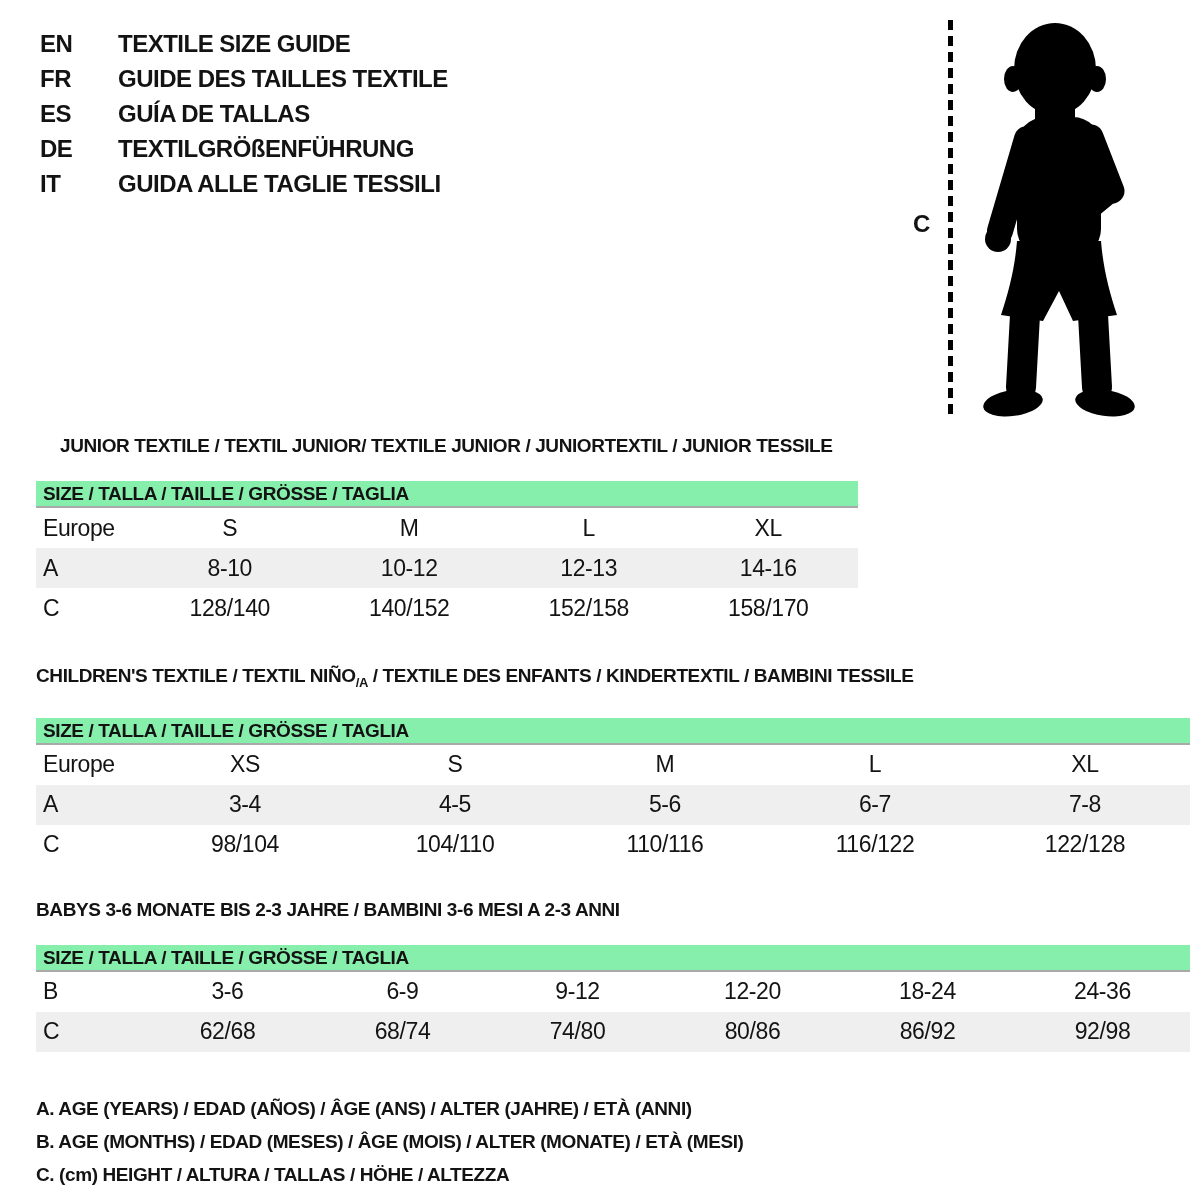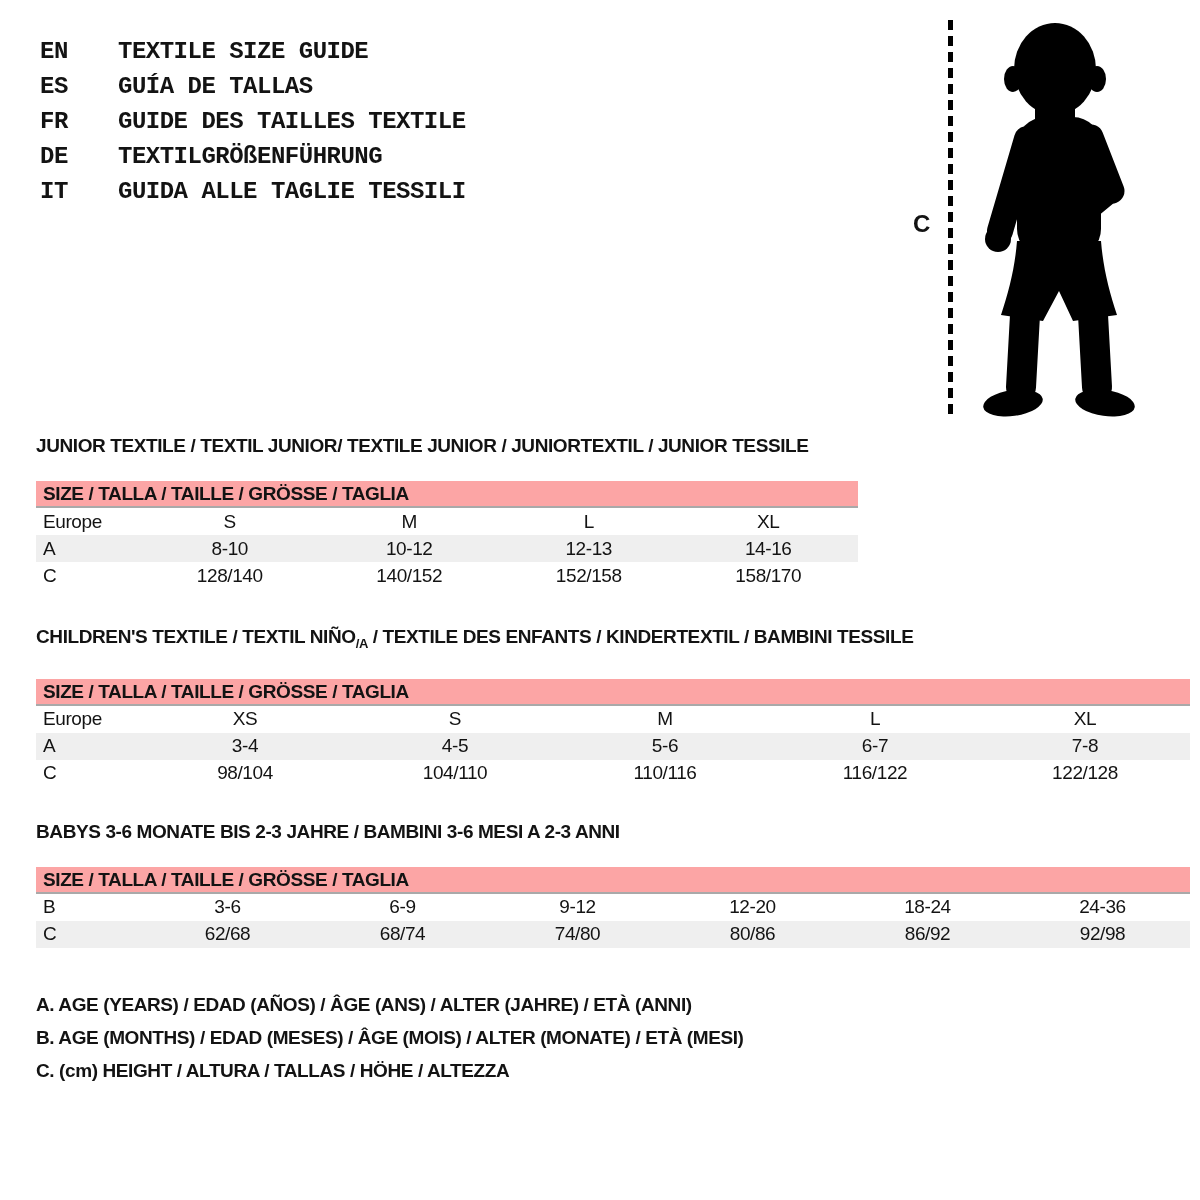--- a/index.html
+++ b/index.html
@@ -12,7 +12,7 @@
 
   
   .lang-block { padding: 30px 0 0 40px; }
-  .lang-row { display: flex; height: 35px; align-items: flex-end; font-family: Liberation Mono, monospace; }
+  .lang-row { display: flex; height: 35px; align-items: flex-start; }
   .lang-code, .lang-title {
     font-weight: bold; font-size: 24px; letter-spacing: -0.5px; white-space: nowrap;
   }

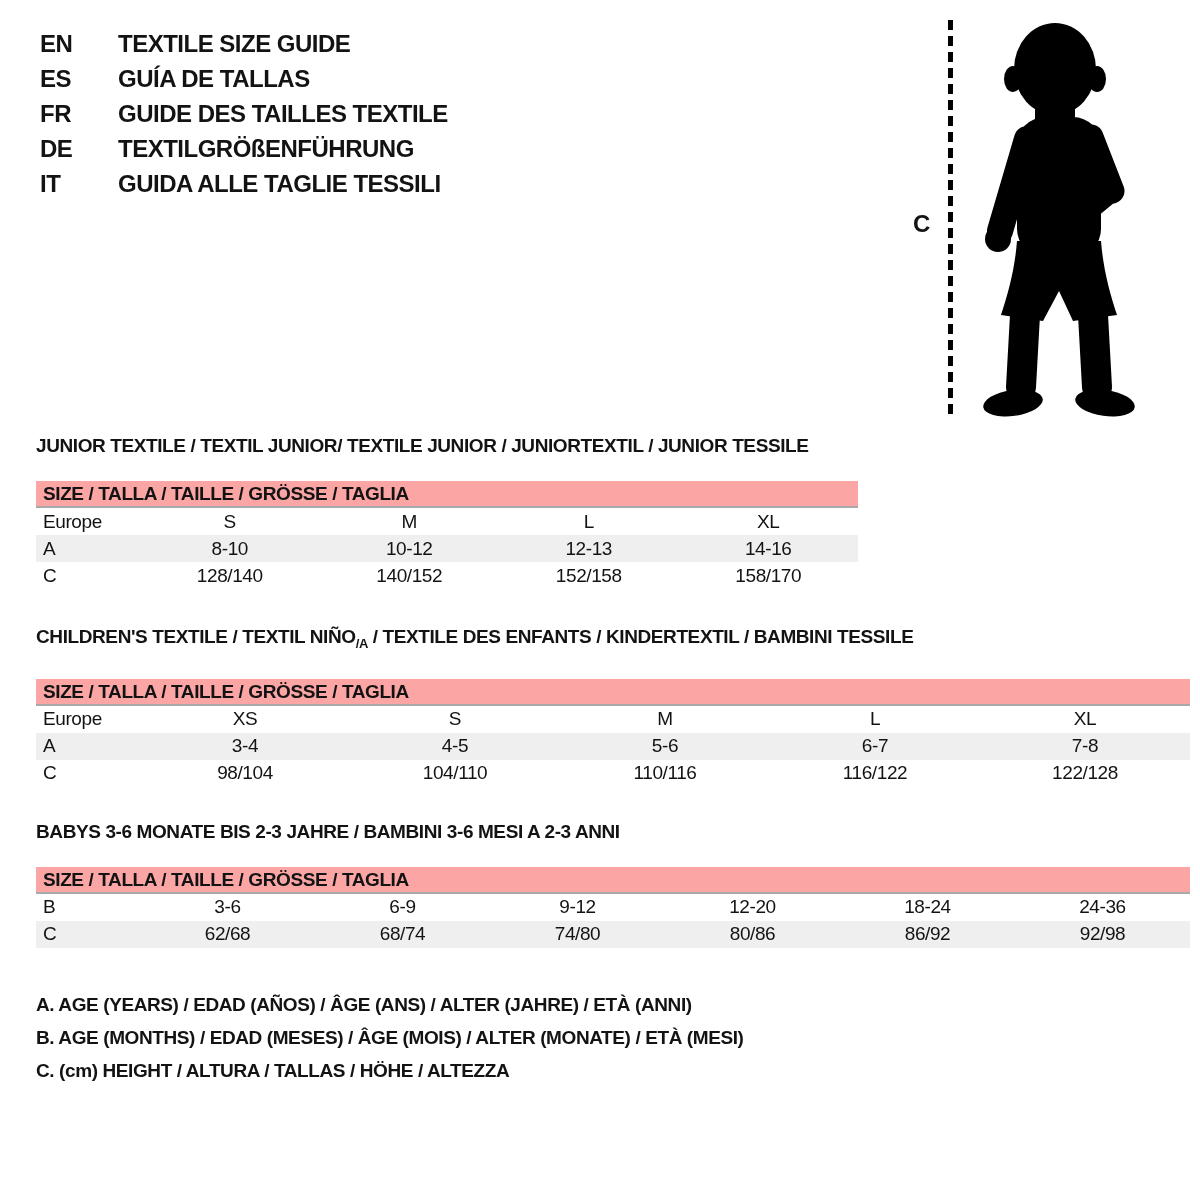--- a/index.html
+++ b/index.html
@@ -77,12 +77,12 @@
     <span class="lang-title">TEXTILE SIZE GUIDE</span>
   </div>
   <div class="lang-row">
+    <span class="lang-code">FR</span>
+    <span class="lang-title">GUIDE DES TAILLES TEXTILE</span>
+  </div>
+  <div class="lang-row">
     <span class="lang-code">ES</span>
     <span class="lang-title">GUÍA DE TALLAS</span>
-  </div>
-  <div class="lang-row">
-    <span class="lang-code">FR</span>
-    <span class="lang-title">GUIDE DES TAILLES TEXTILE</span>
   </div>
   <div class="lang-row">
     <span class="lang-code">DE</span>

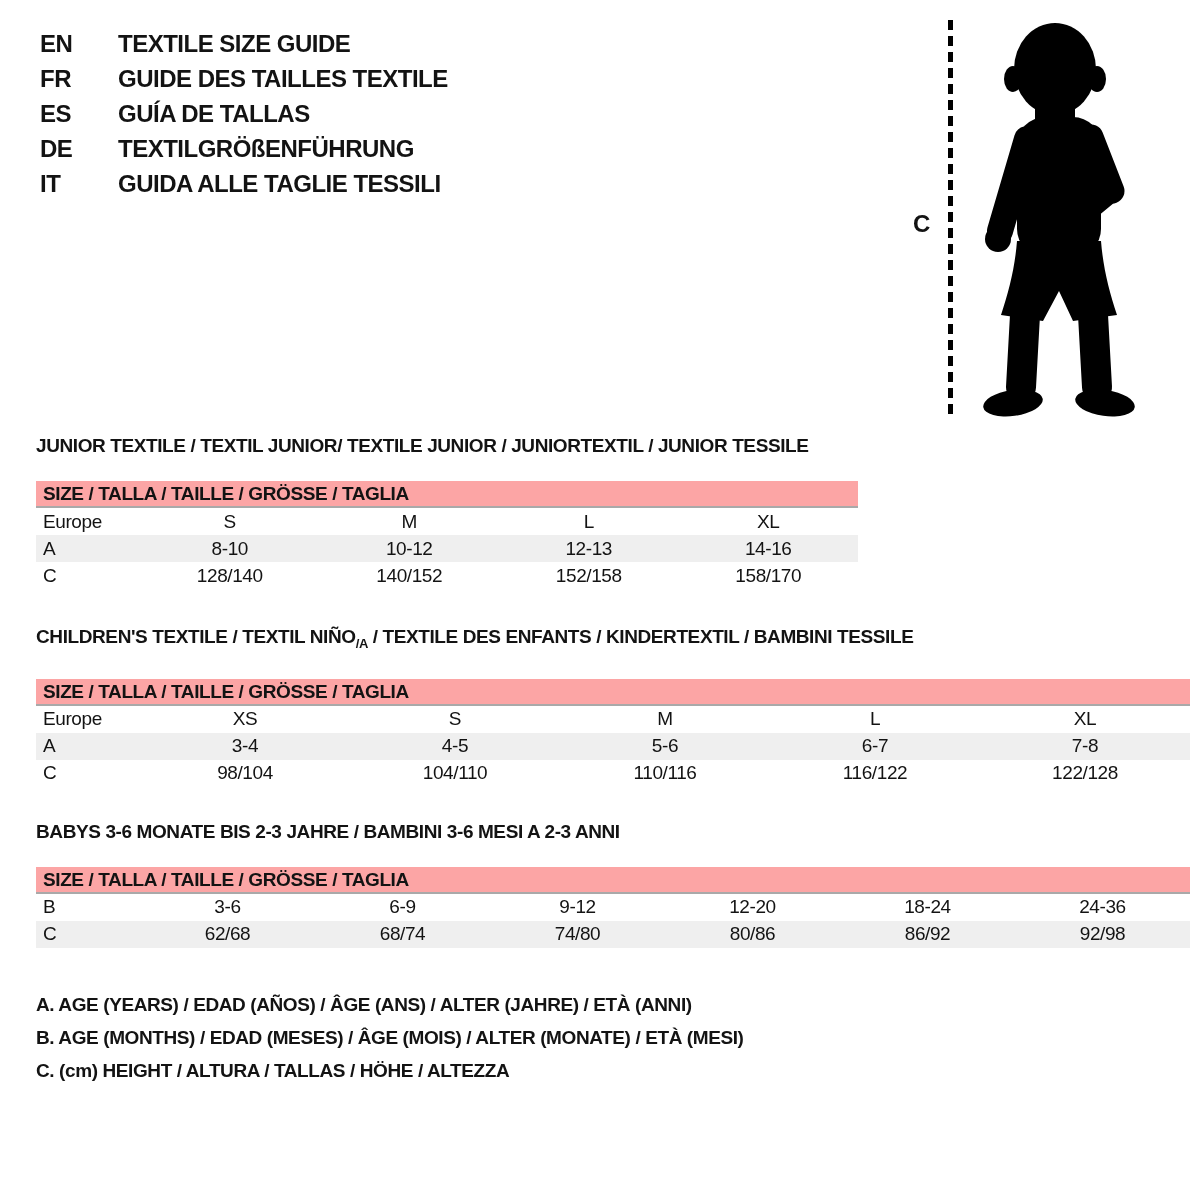--- a/index.html
+++ b/index.html
@@ -37,7 +37,7 @@
     line-height: 21px; white-space: nowrap;
   }
   .sub-a { font-size: 13px; vertical-align: sub; }
-  #junior-title { margin-top: 230px; }
+  #junior-title { margin-top: 230px; margin-left: 24px; }
   #children-title { margin-top: 37px; }
   #babies-title { margin-top: 34px; }
 

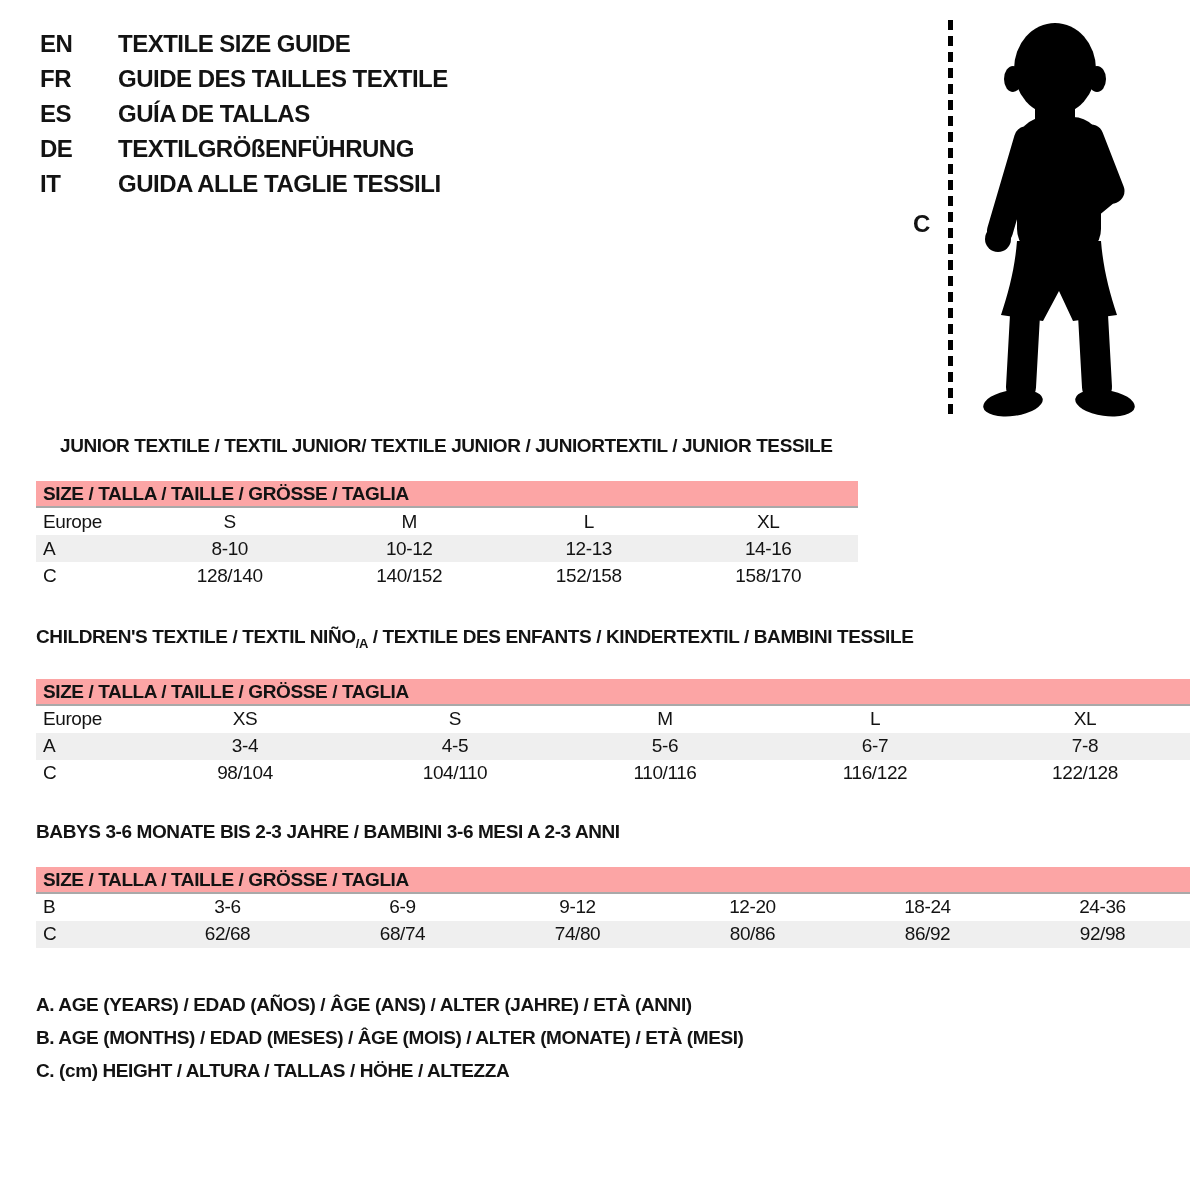--- a/index.html
+++ b/index.html
@@ -43,7 +43,7 @@
 
   .size-bar {
     margin-top: 25px;
-    background: #fca5a5;
+    background: #86efac;
     border-bottom: 2px solid #a9a9a9;
     height: 27px; line-height: 25px;
     padding-left: 7px;

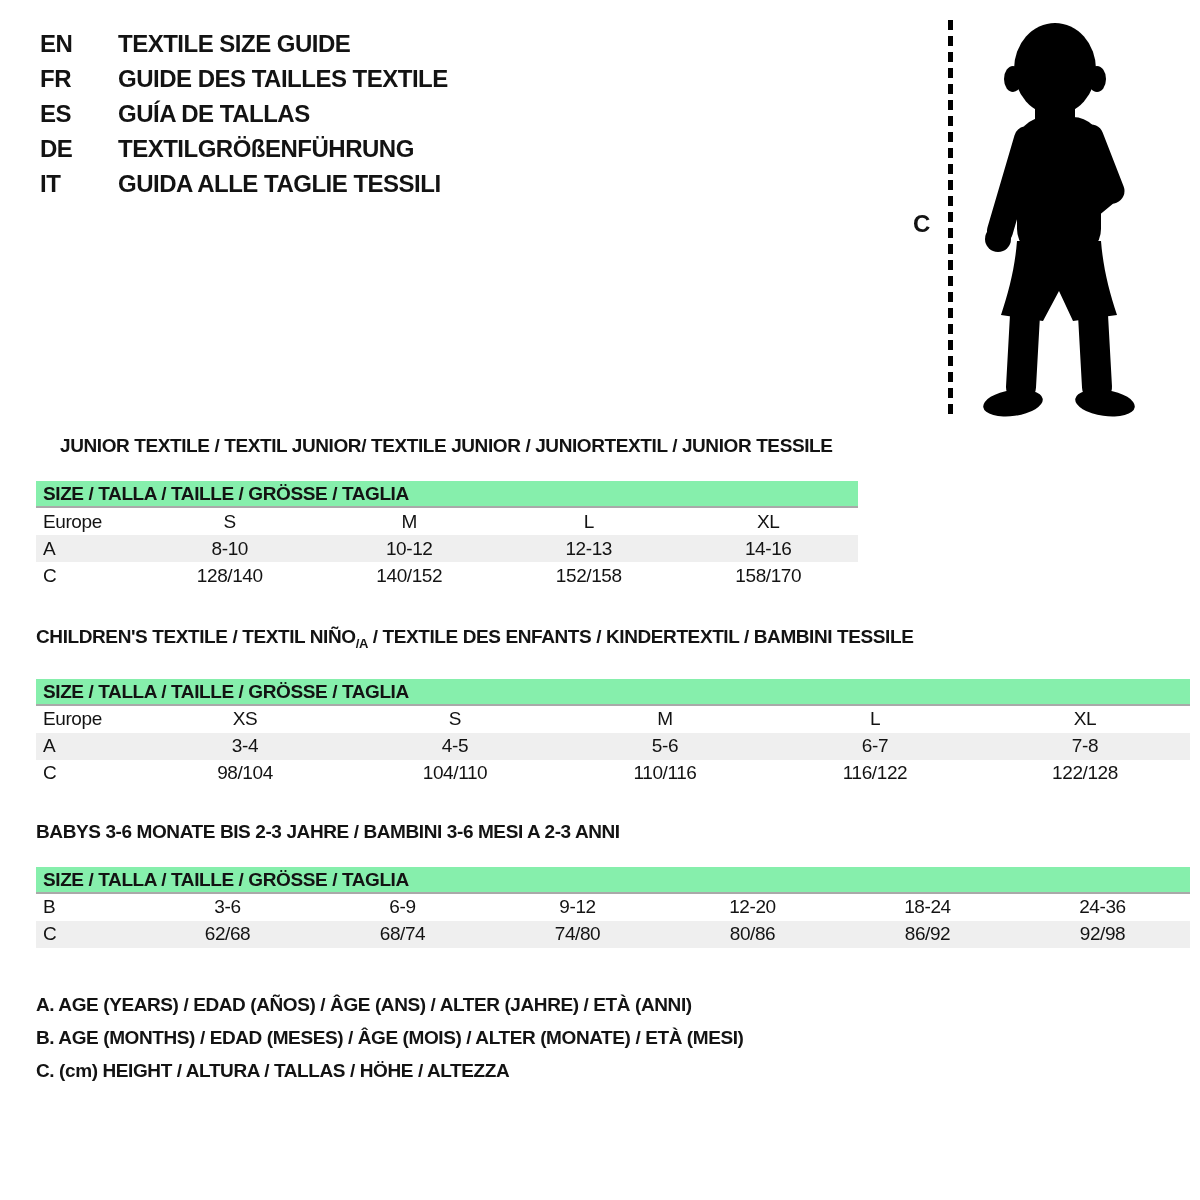--- a/index.html
+++ b/index.html
@@ -53,8 +53,8 @@
   .w-junior { width: 822px; }
   .w-full { width: 1154px; }
   td {
-    height: 27px; text-align: center;
-    font-size: 19px; letter-spacing: -0.4px;
+    height: 40px; text-align: center;
+    font-size: 23px; letter-spacing: -0.4px;
     white-space: nowrap;
   }
   td.lbl { text-align: left; padding-left: 7px; }

